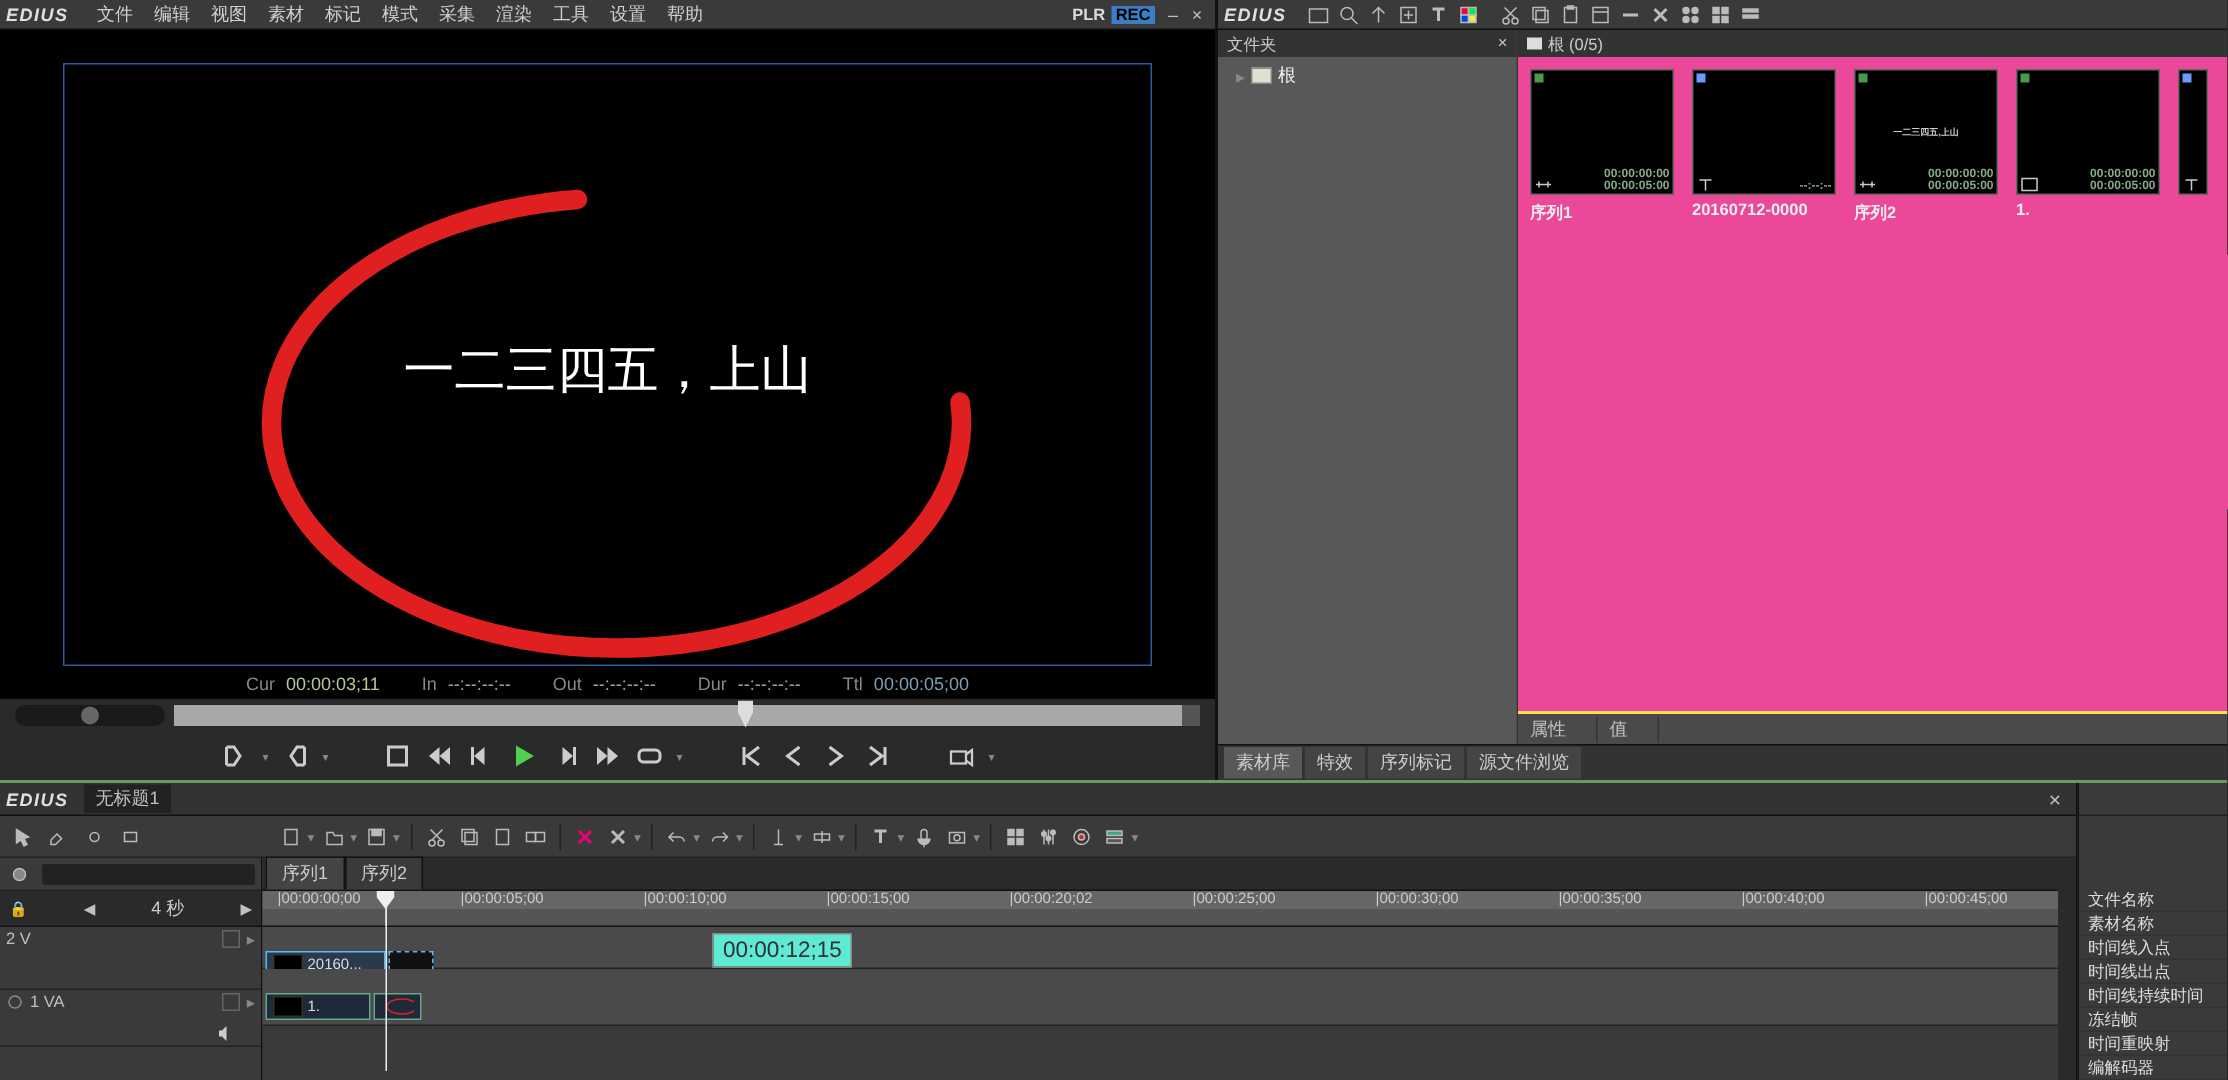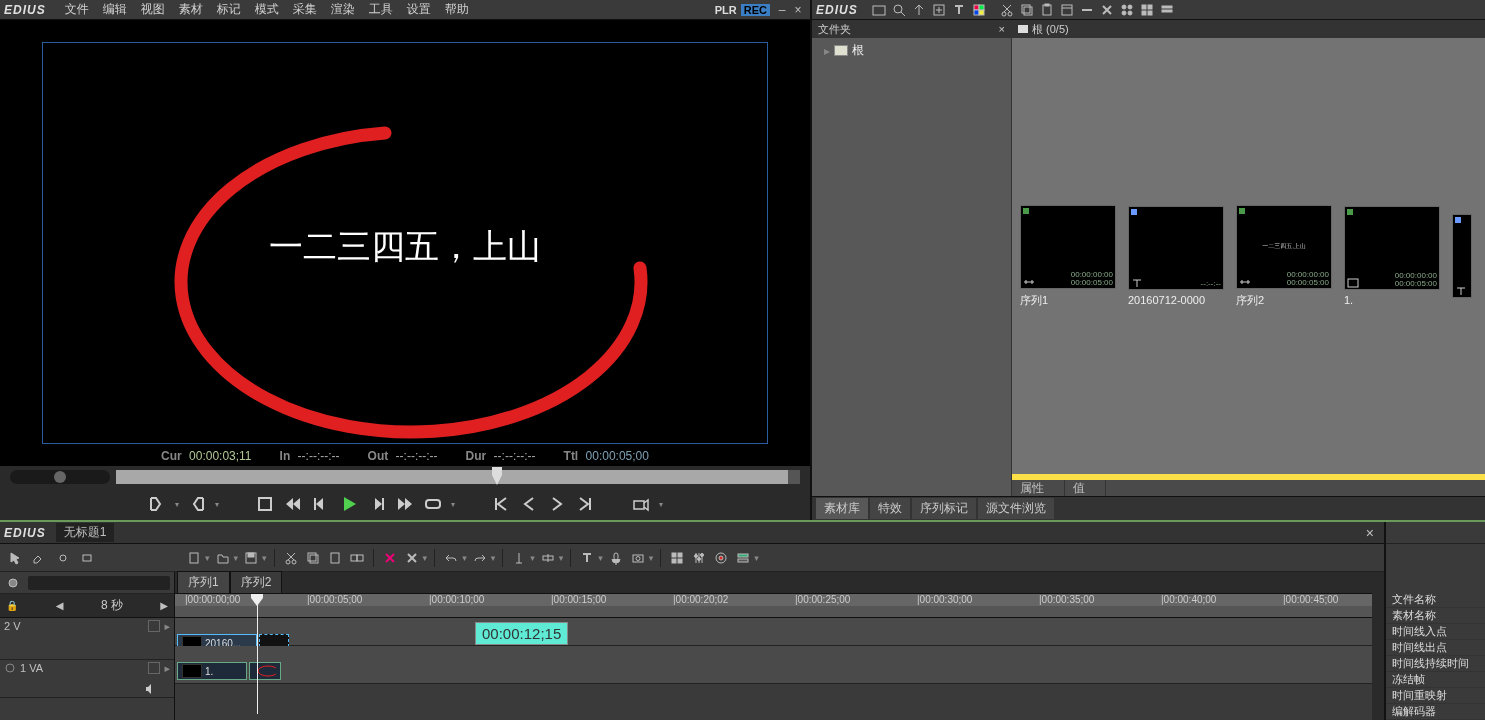--- a/index.html
+++ b/index.html
@@ -47,7 +47,7 @@
 .tree-item { display:flex; align-items:center; gap:4px; font-size:12px; color:#eee; padding: 0 8px; }
 .tree-item .folder-ico { width:14px; height:11px; background:#e0e0d0; border:1px solid #888; position:relative; }
 .clips-col { flex:1; display:flex; flex-direction:column; }
-.clips-grid { flex:1; background:#737373; padding: 8px; display:flex; gap:12px; align-items:center; }
+.clips-grid { flex:1; background:#ec4899; padding: 8px; display:flex; gap:12px; align-items:flex-start;font-weight:bold; }
 .clip { width: 96px; }
 .clip-thumb { width:96px; height:84px; background:#000; border:1px solid #666; position:relative; overflow:hidden; display:flex; align-items:center; justify-content:center; }
 .clip-thumb .corner { position:absolute; top:2px; left:2px; width:6px; height:6px; }

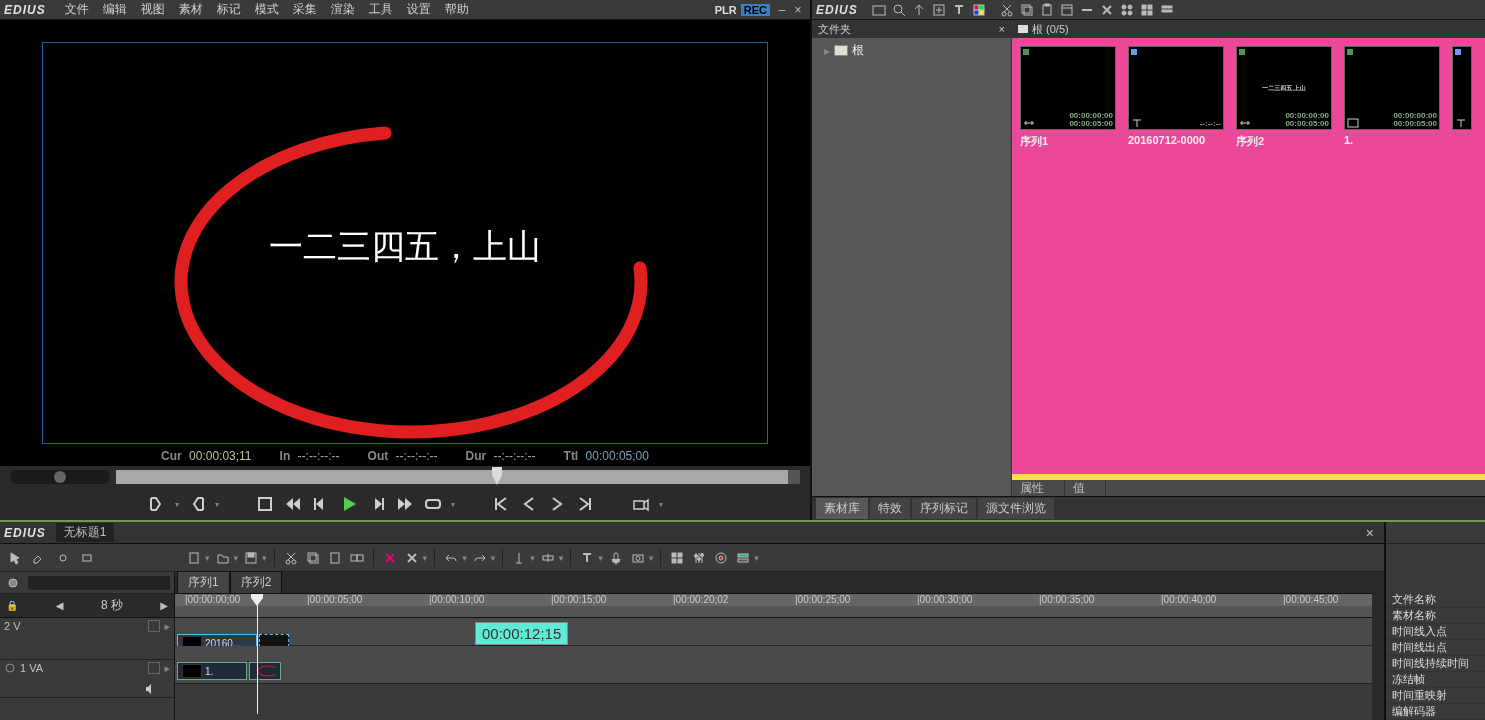--- a/index.html
+++ b/index.html
@@ -19,7 +19,7 @@
 .viewport svg { position: absolute; width: 100%; height: 100%; }
 .viewport-text { color: #fff; font-size: 34px; font-family: SimSun, serif; position: relative; z-index: 2; margin-top: 8px;}
 .timecode-row { height: 20px; display: flex; align-items: center; gap: 28px; padding: 0 40px; background: #000; color: #aaa; font-size: 12px; justify-content: center; }
-.timecode-row .label { color: #888; margin-right: 4px; font-weight: bold; }
+.timecode-row .label { color: #888; margin-right: 4px; }
 .timecode-row .tc-cur { color: #b4c896; }
 .timecode-row .tc-ttl { color: #7da0b5; }
 .scrub-row { height: 22px; display: flex; align-items: center; gap: 6px; padding: 0 10px; background: #2a2a2a; }

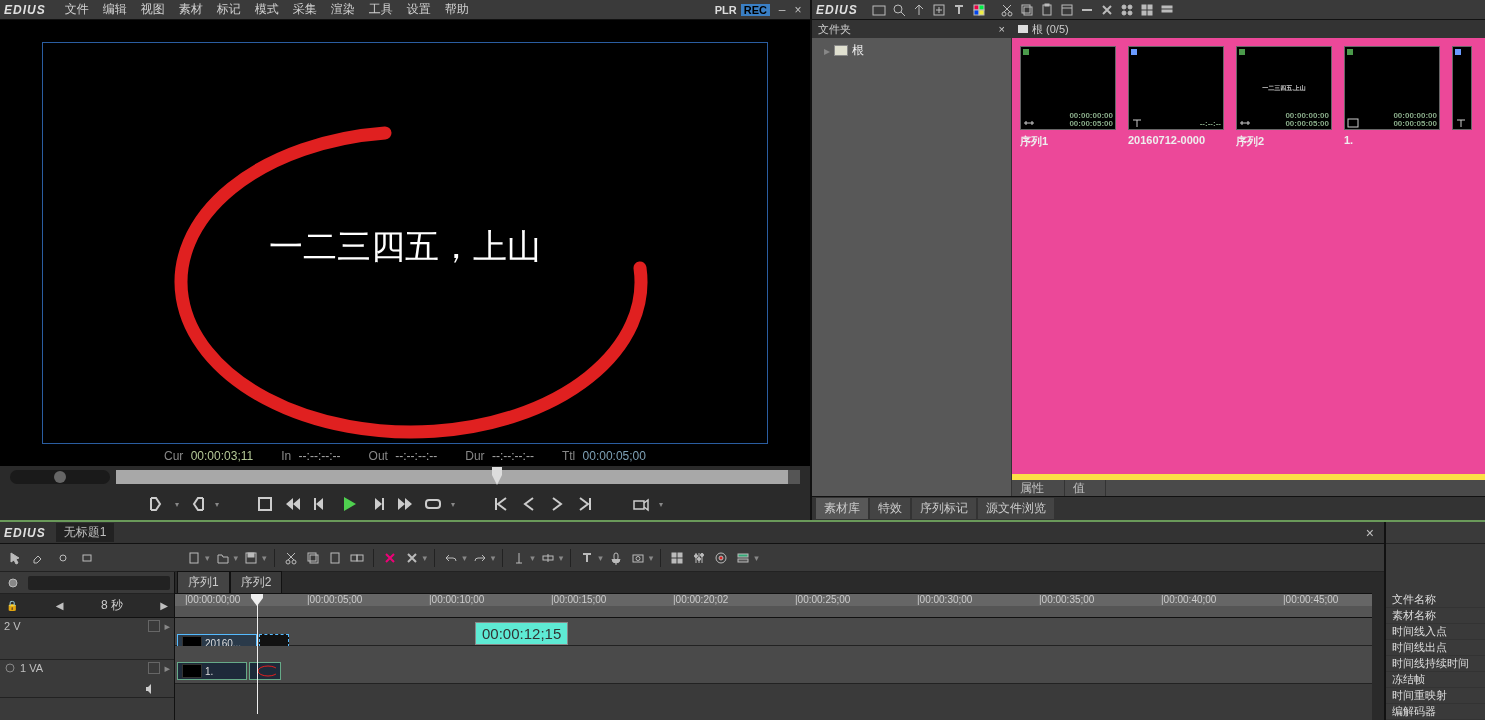--- a/index.html
+++ b/index.html
@@ -54,7 +54,7 @@
 .clip-thumb .tc { position:absolute; bottom:1px; right:2px; font-size:8px; color:#8a8; line-height:1; text-align:right; }
 .clip-thumb .type-ico { position:absolute; bottom:2px; left:2px; width:12px; height:10px; }
 .clip-name { font-size:11px; color:#eee; padding-top:4px; white-space:nowrap; overflow:hidden; }
-.props-row { height: 22px; background:#4a4a4a; display:flex; align-items:center; font-size:12px; border-top:6px solid #fde047;}
+.props-row { height: 22px; background:#4a4a4a; display:flex; align-items:center; font-size:12px; border-top:2px solid #fde047;}
 .props-row div { padding: 0 20px 0 8px; border-right:1px solid #333; }
 .bin-tabs { height: 24px; background:#333; display:flex; align-items:center; gap:2px; padding:0 4px; border-top:1px solid #111;}
 .bin-tab { padding: 2px 8px; background:#444; color:#ccc; font-size:12px; cursor:pointer; }

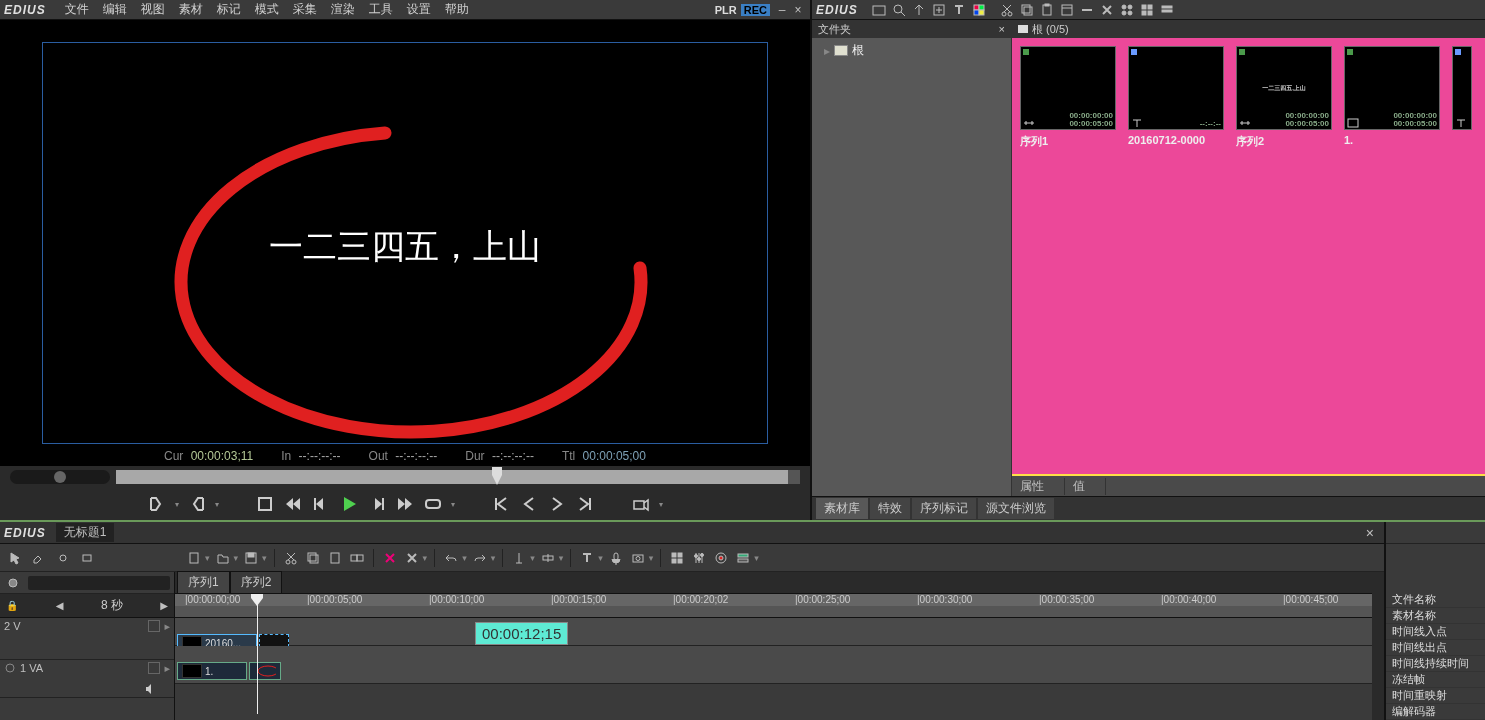--- a/index.html
+++ b/index.html
@@ -599,7 +599,7 @@
         <div class="track-zoom">
           <span style="font-size:10px">🔒</span>
           <span class="arrow">◀</span>
-          <span class="val">8 秒</span>
+          <span class="val">4 秒</span>
           <span class="arrow">▶</span>
         </div>
         <div class="track-head short">

